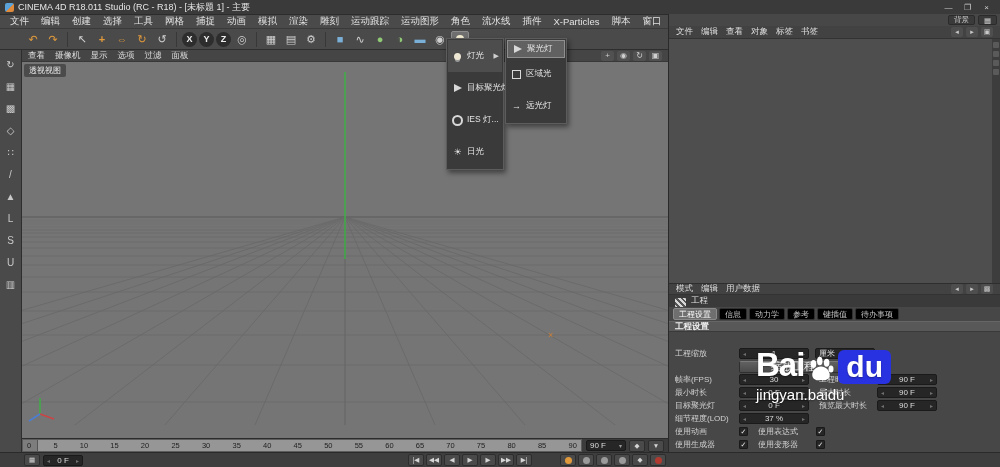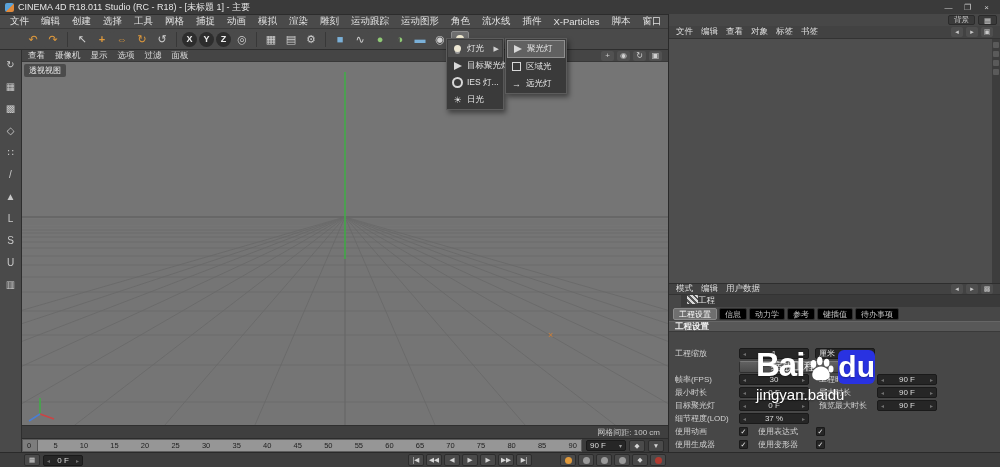--- a/index.html
+++ b/index.html
@@ -51,7 +51,7 @@
   .pop{position:absolute;background:#3a3a3a;border:1px solid #5c5c5c;box-shadow:2px 3px 5px rgba(0,0,0,.45);z-index:50;padding:1px}
   #pop-light{left:446px;top:38px;width:58px}
   #pop-sub{left:505px;top:38px;width:62px}
-  .mrow{height:17px;display:flex;align-items:center;padding:0 3px;font-size:8.5px;color:#e3e3e3;white-space:nowrap}
+  .mrow{height:32px;display:flex;align-items:center;padding:0 3px;font-size:8.5px;color:#e3e3e3;white-space:nowrap}
   .mrow.hover{background:#4d4d4d}
   .mrow.hl{background:#616161;border:1px solid #8f8f8f;height:18px}
   .mi{width:13px;height:13px;margin-right:3px;display:flex;align-items:center;justify-content:center;flex:0 0 auto}

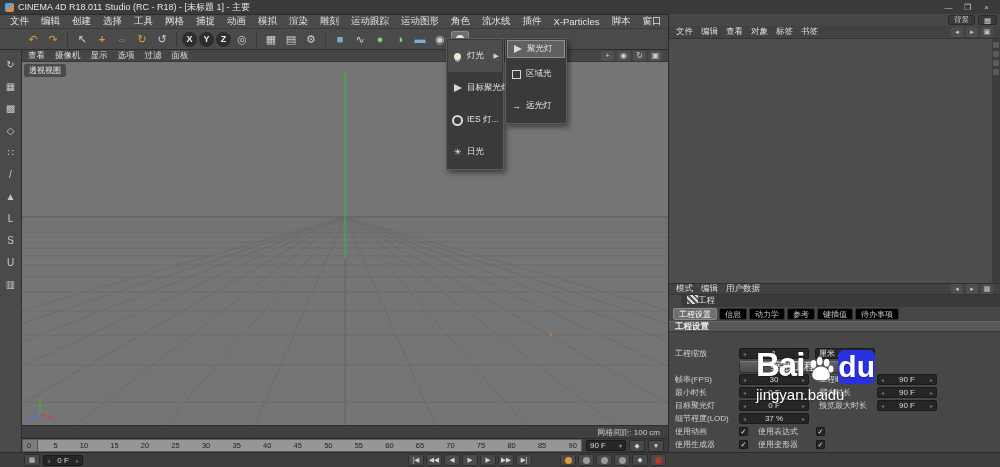--- a/index.html
+++ b/index.html
@@ -96,7 +96,7 @@
   .om-side{position:absolute;right:0;top:25px;width:8px;height:244px;background:#3d3d3d;display:flex;flex-direction:column;align-items:center;gap:3px;padding-top:3px}
   .sq{width:6px;height:6px;background:#5a5a5a;border-radius:1px}
   .am-menu{position:absolute;left:0;top:269px;right:0;height:12px;background:#424242;border-top:1px solid #2e2e2e;border-bottom:1px solid #333;display:flex;align-items:center;gap:8px;padding:0 7px;font-size:8.5px;color:#dedede}
-  .am-obj{position:absolute;left:12px;top:281px;right:0;height:12px;background:#3a3a3a;display:flex;align-items:flex-start;padding:0 6px;font-size:8.5px;color:#e3e3e3}
+  .am-obj{position:absolute;left:0;top:281px;right:0;height:12px;background:#3a3a3a;display:flex;align-items:flex-end;gap:5px;padding:0 6px;font-size:8.5px;color:#e3e3e3}
   .clapper{width:11px;height:9px;border-radius:1px;background:repeating-linear-gradient(45deg,#d7d7d7 0 2px,#555 2px 4px);flex:0 0 auto}
   .am-tabs{position:absolute;left:0;top:293px;right:0;height:14px;display:flex;gap:2px;padding:1px 4px;align-items:center}
   .tab{background:#000000;border:1px solid #303030;border-radius:2px;font-size:8px;color:#c6c6c6;padding:0 5px;height:12px;display:flex;align-items:center;white-space:nowrap}

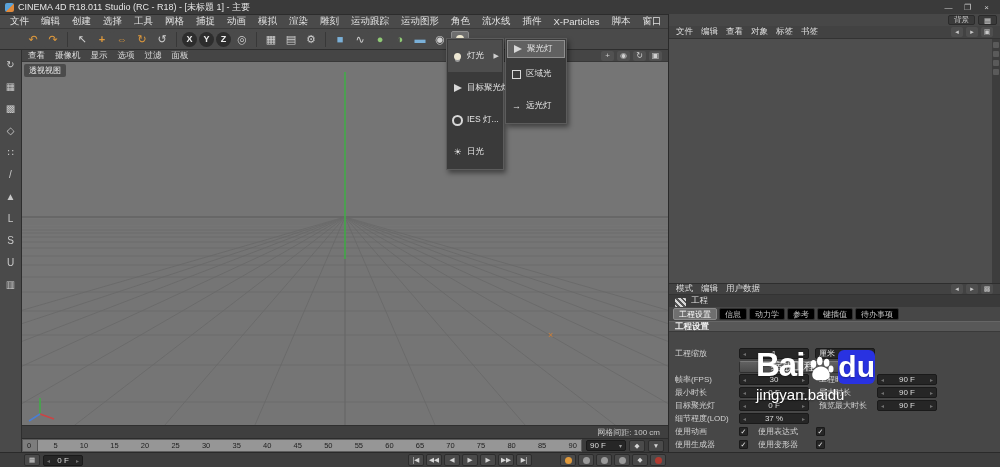--- a/index.html
+++ b/index.html
@@ -115,7 +115,7 @@
   #watermark{left:756px;top:346px;width:240px;z-index:60;pointer-events:none}
   .wm-row{display:flex;align-items:flex-end;gap:2px}
   .wm-bai{font-size:33px;font-weight:bold;color:#fff;letter-spacing:-1px;text-shadow:0 1px 2px rgba(0,0,0,.35)}
-  .wm-du{font-size:30px;font-weight:bold;color:#fff;background:#2932e1;border-radius:6px;padding:0 0;line-height:34px;text-shadow:0 1px 2px rgba(0,0,0,.35)}
+  .wm-du{font-size:30px;font-weight:bold;color:#fff;background:#2932e1;border-radius:6px;padding:0 8px;line-height:34px;text-shadow:0 1px 2px rgba(0,0,0,.35)}
   .wm-site{font-size:15px;color:#fff;margin-top:2px;text-shadow:0 1px 2px rgba(0,0,0,.4)}
 </style>
 </head>

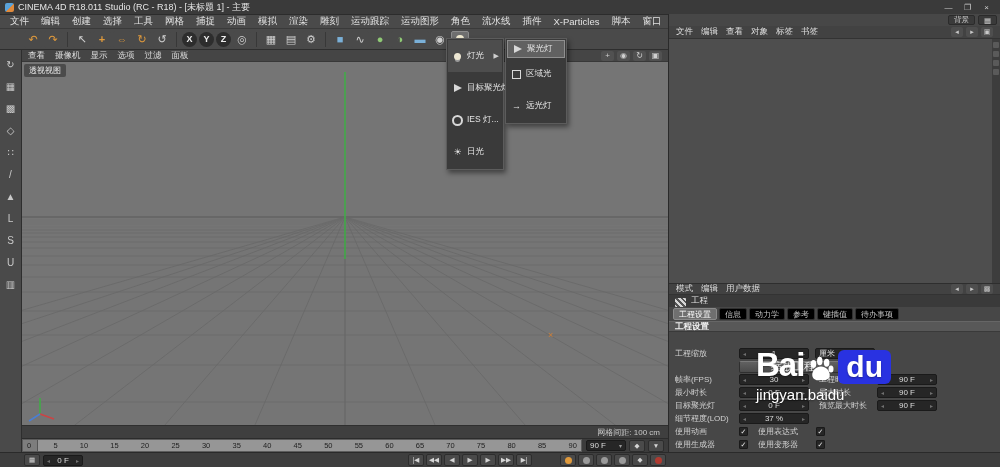--- a/index.html
+++ b/index.html
@@ -274,9 +274,6 @@
     <span class="marker-x">×</span>
   </div>
 
-  <div id="grid-strip">
-    <span>网格间距: 100 cm</span>
-  </div>
 </div>
 
 <div id="pop-light" class="pop">

